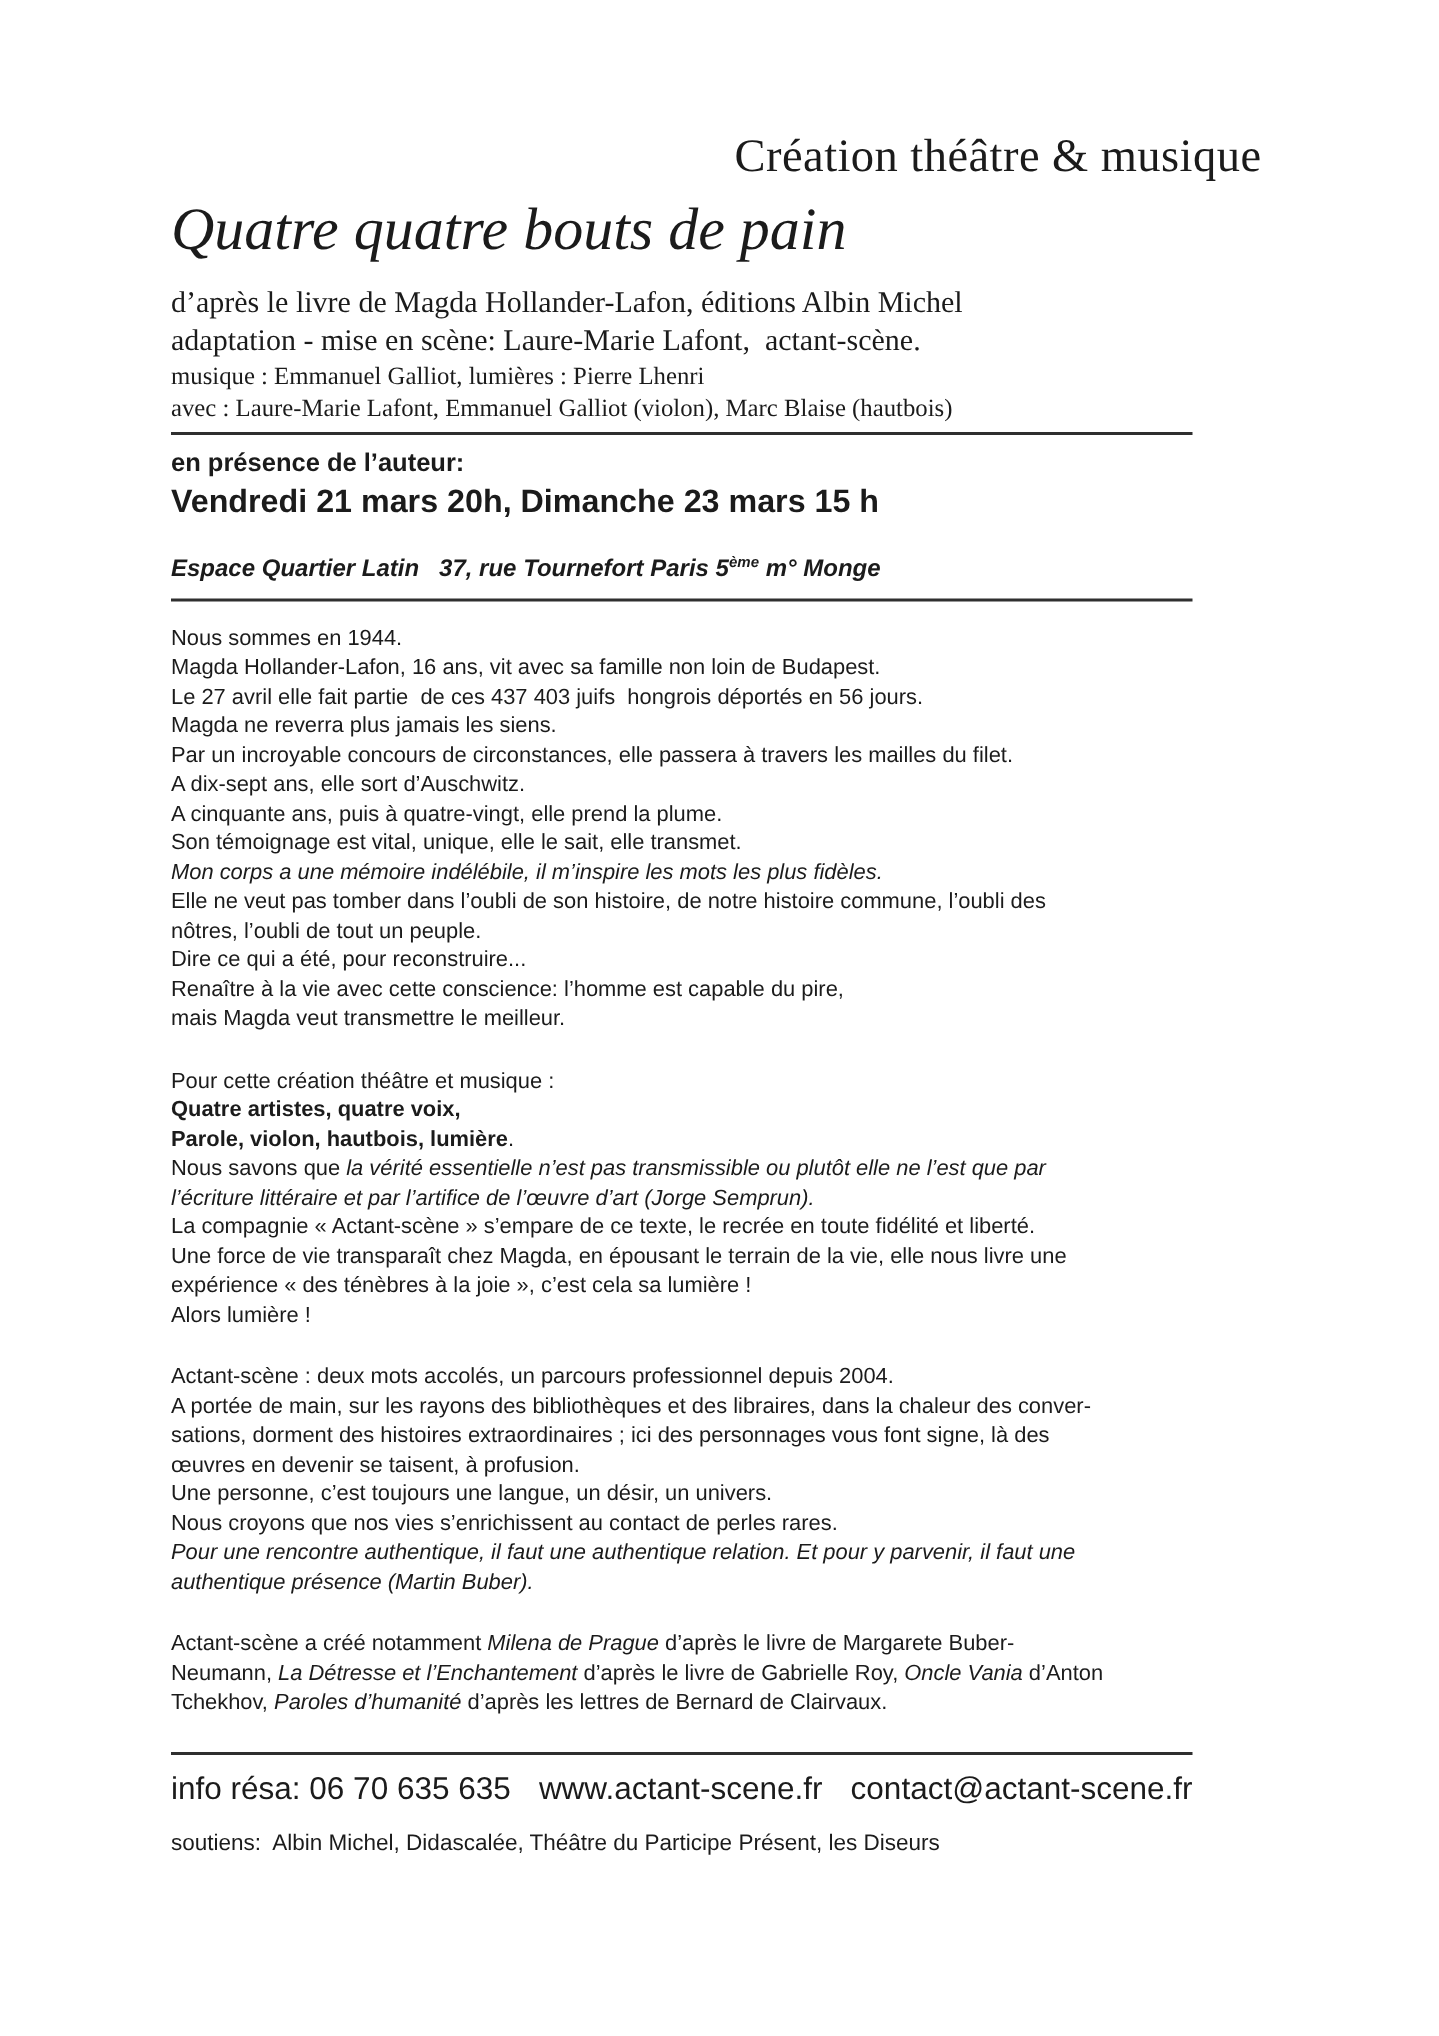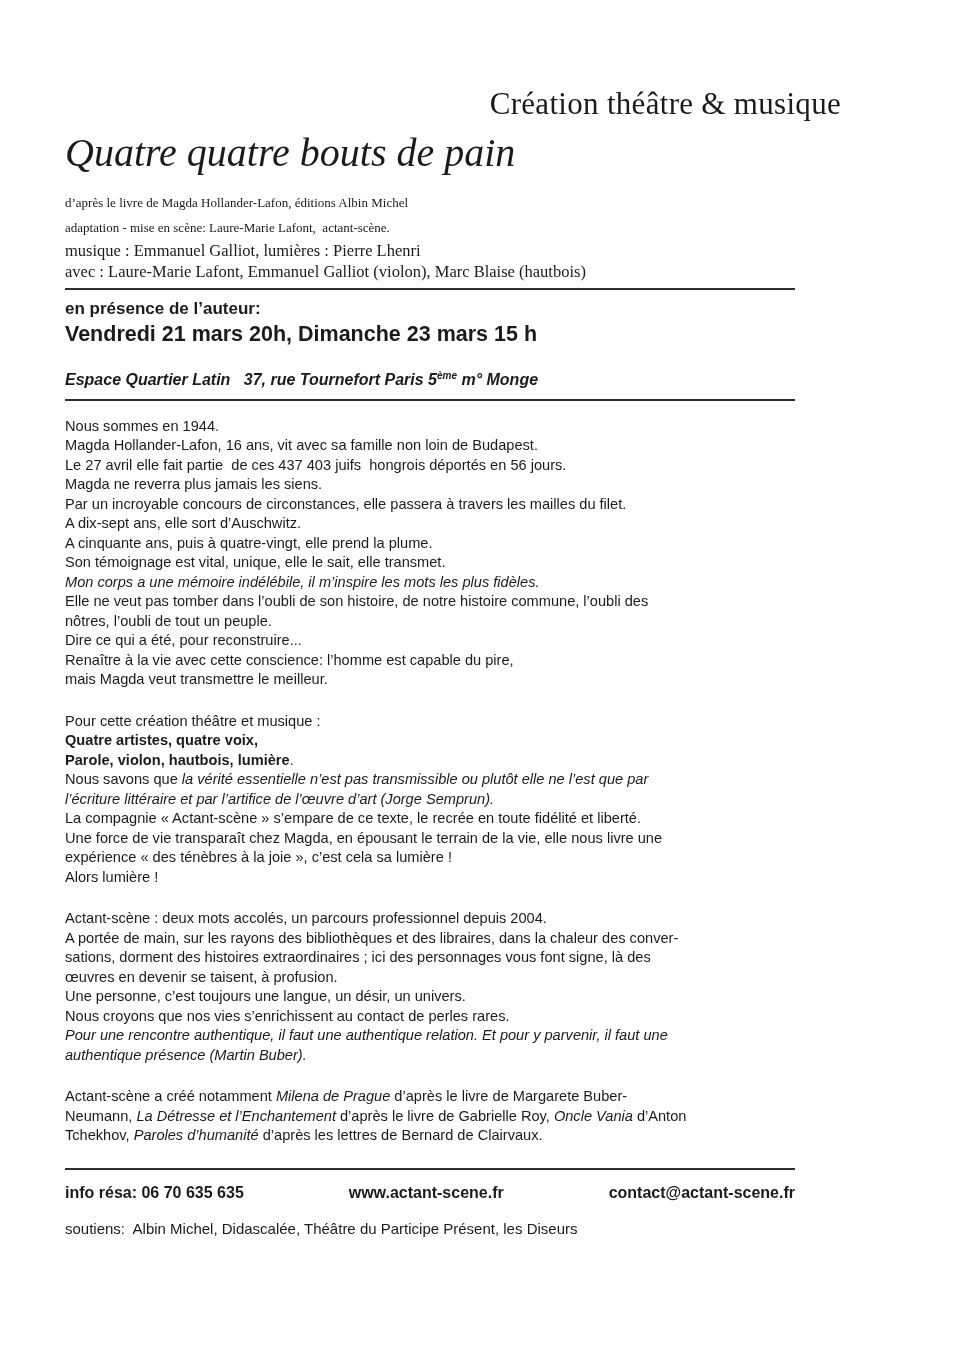--- a/index.html
+++ b/index.html
@@ -6,7 +6,7 @@
   html, body { background:#ffffff; }
   .page {
     width:959px; height:1357px; background:#fff; color:#1b1b1b;
-    padding:86px 164px 0 65px; position:relative; overflow:hidden;
+    padding:86px 164px 0 114px; position:relative; overflow:hidden;
     font-family:"Liberation Sans", sans-serif;
   }
   .pre { white-space:pre; }

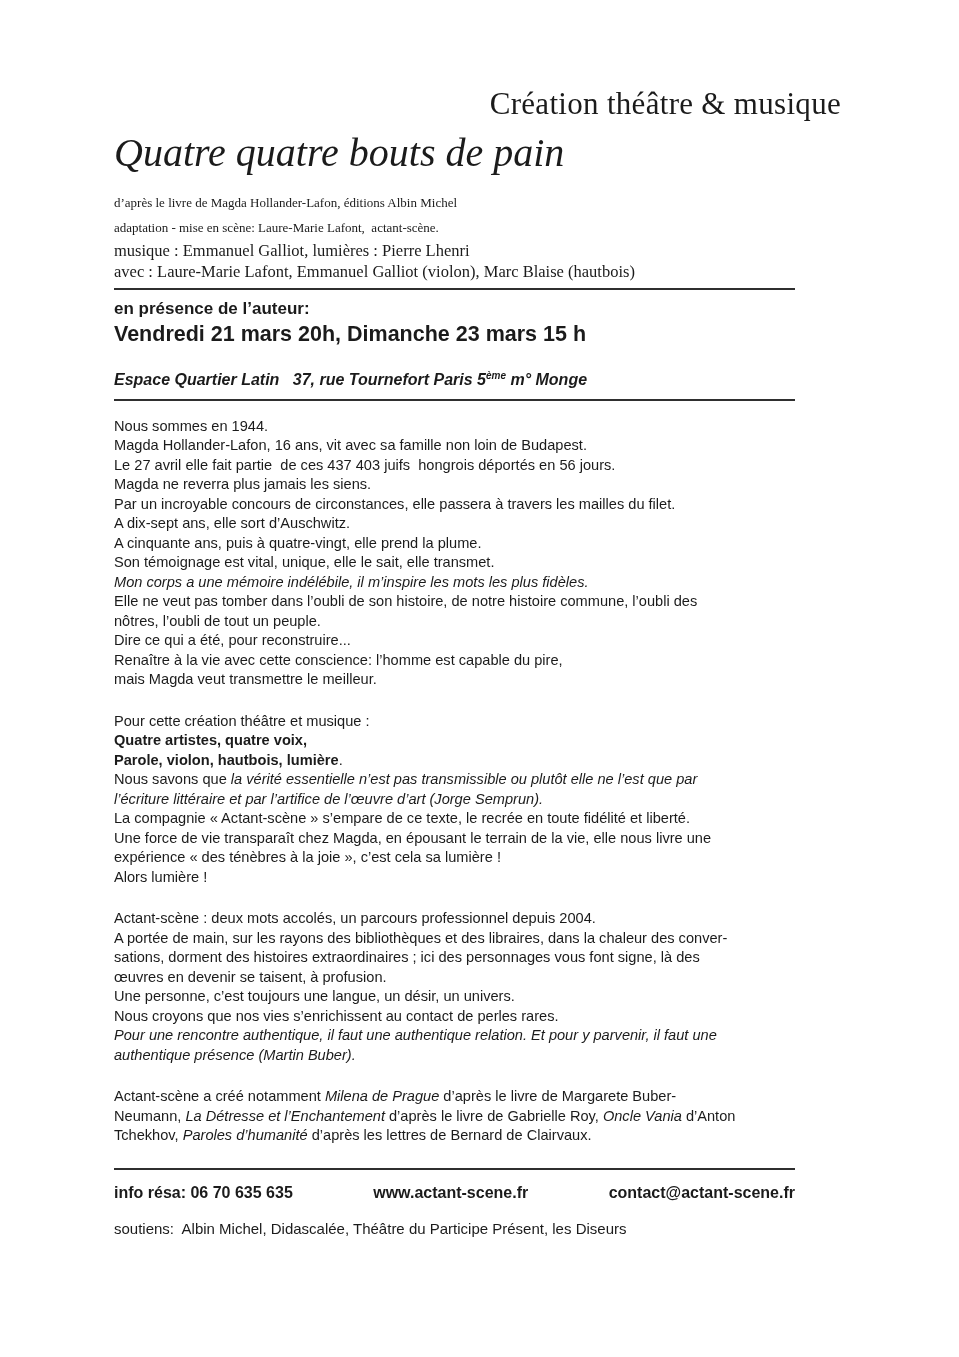--- a/index.html
+++ b/index.html
@@ -19,7 +19,7 @@
     font-size:40px; line-height:1.1; margin-top:9px;
   }
   .credits { margin-top:15px; font-family:"Liberation Serif", serif; }
-  .credits-lg { font-size:13px; line-height:25px; }
+  .credits-lg { font-size:20px; line-height:25px; }
   .credits-sm { font-size:16.5px; line-height:21px; }
   hr.rule { border:0; border-top:2.5px solid #2f2f2f; }
   .rule1 { margin-top:6px; }

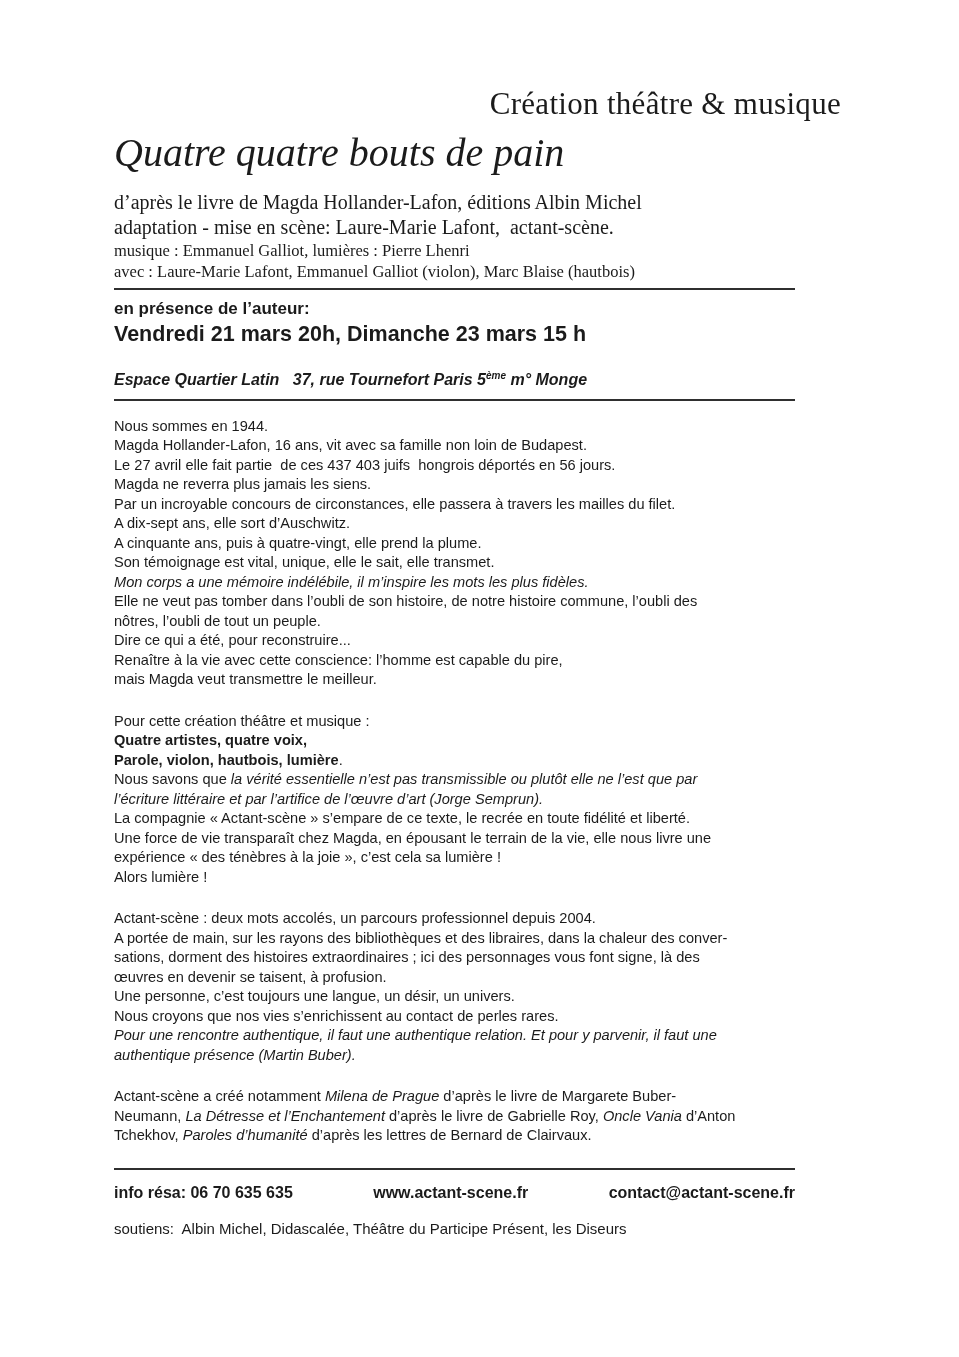--- a/index.html
+++ b/index.html
@@ -35,7 +35,7 @@
   .i { font-style:italic; }
   .b { font-weight:bold; }
   .footer { margin-top:12px; }
-  .contact-row { display:flex; justify-content:space-between; font-weight:bold; font-size:16px; line-height:21px; }
+  .contact-row { display:flex; justify-content:space-between; font-weight:normal; font-size:21px; line-height:21px; }
   .soutiens { font-family:Liberation Sans, sans-serif; font-size:15px; line-height:19px; margin-top:16px; }
 </style>
 </head>

